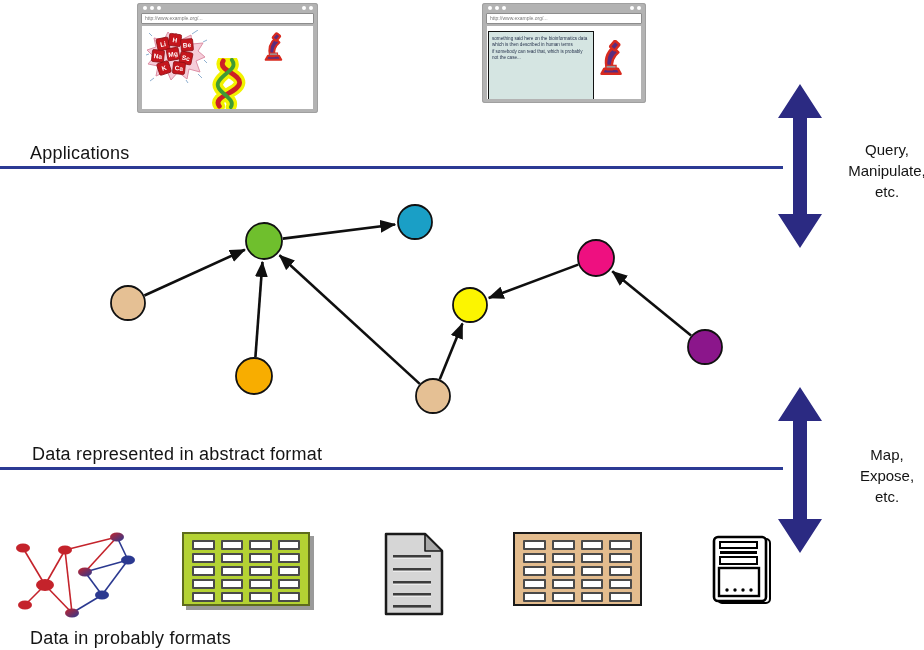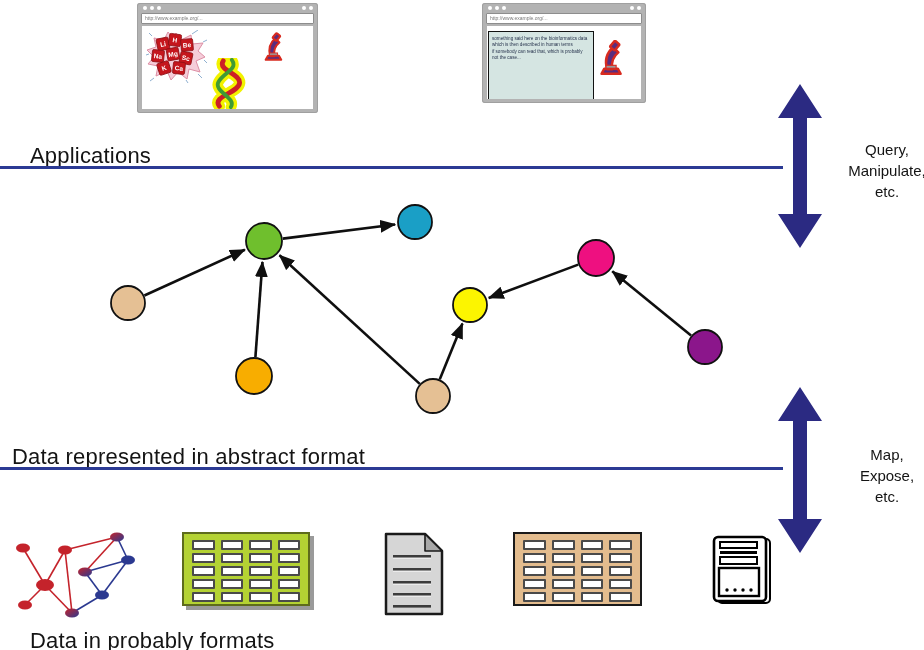--- a/index.html
+++ b/index.html
@@ -24,7 +24,7 @@
 
   
   .separator-line { position:absolute; height:3px; background:#2b3a94; }
-  .layer-label { position:absolute; font-size:22px; color:#141414; letter-spacing:0.2px; }
+  .layer-label { position:absolute; font-size:18px; color:#141414; letter-spacing:0.2px; }
   .side-label  { position:absolute; width:130px; text-align:center; font-size:15px; line-height:21px;
                  color:#141414; white-space:pre-line; }
 

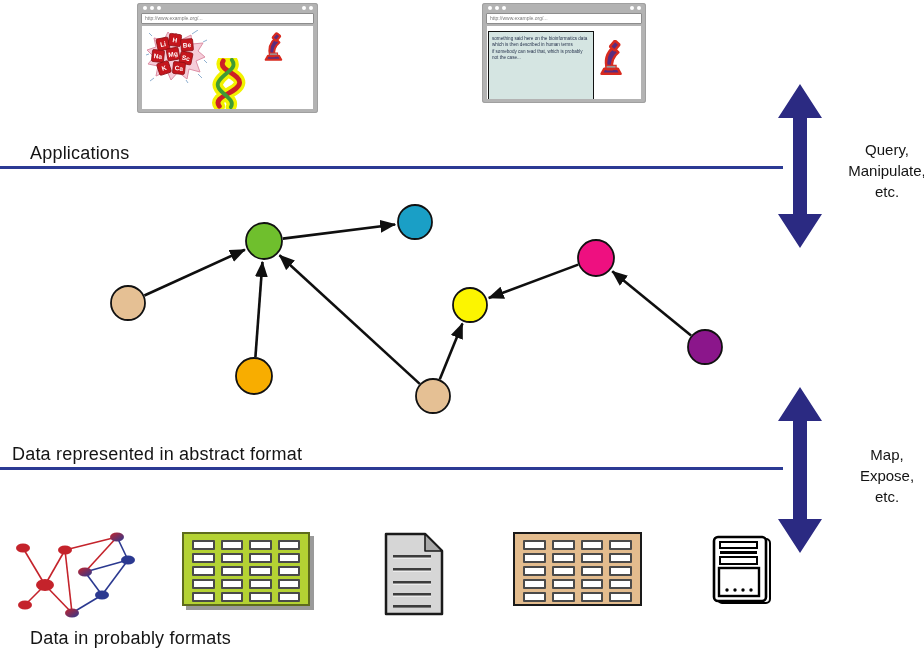--- a/index.html
+++ b/index.html
@@ -143,7 +143,7 @@
   <div class="layer-label" style="left:30px;top:143px">Applications</div>
   <div class="separator-line" style="left: 0px; top: 166px; width: 783px; background: rgb(43, 58, 148);"></div>
 
-  <div class="layer-label" style="left:12px;top:444px">Data represented in abstract format</div>
+  <div class="layer-label" style="left:32px;top:444px">Data represented in abstract format</div>
   <div class="separator-line" style="left: 0px; top: 467px; width: 783px; background: rgb(43, 58, 148);"></div>
 
   <div class="layer-label" style="left:30px;top:628px">Data in probably formats</div>

